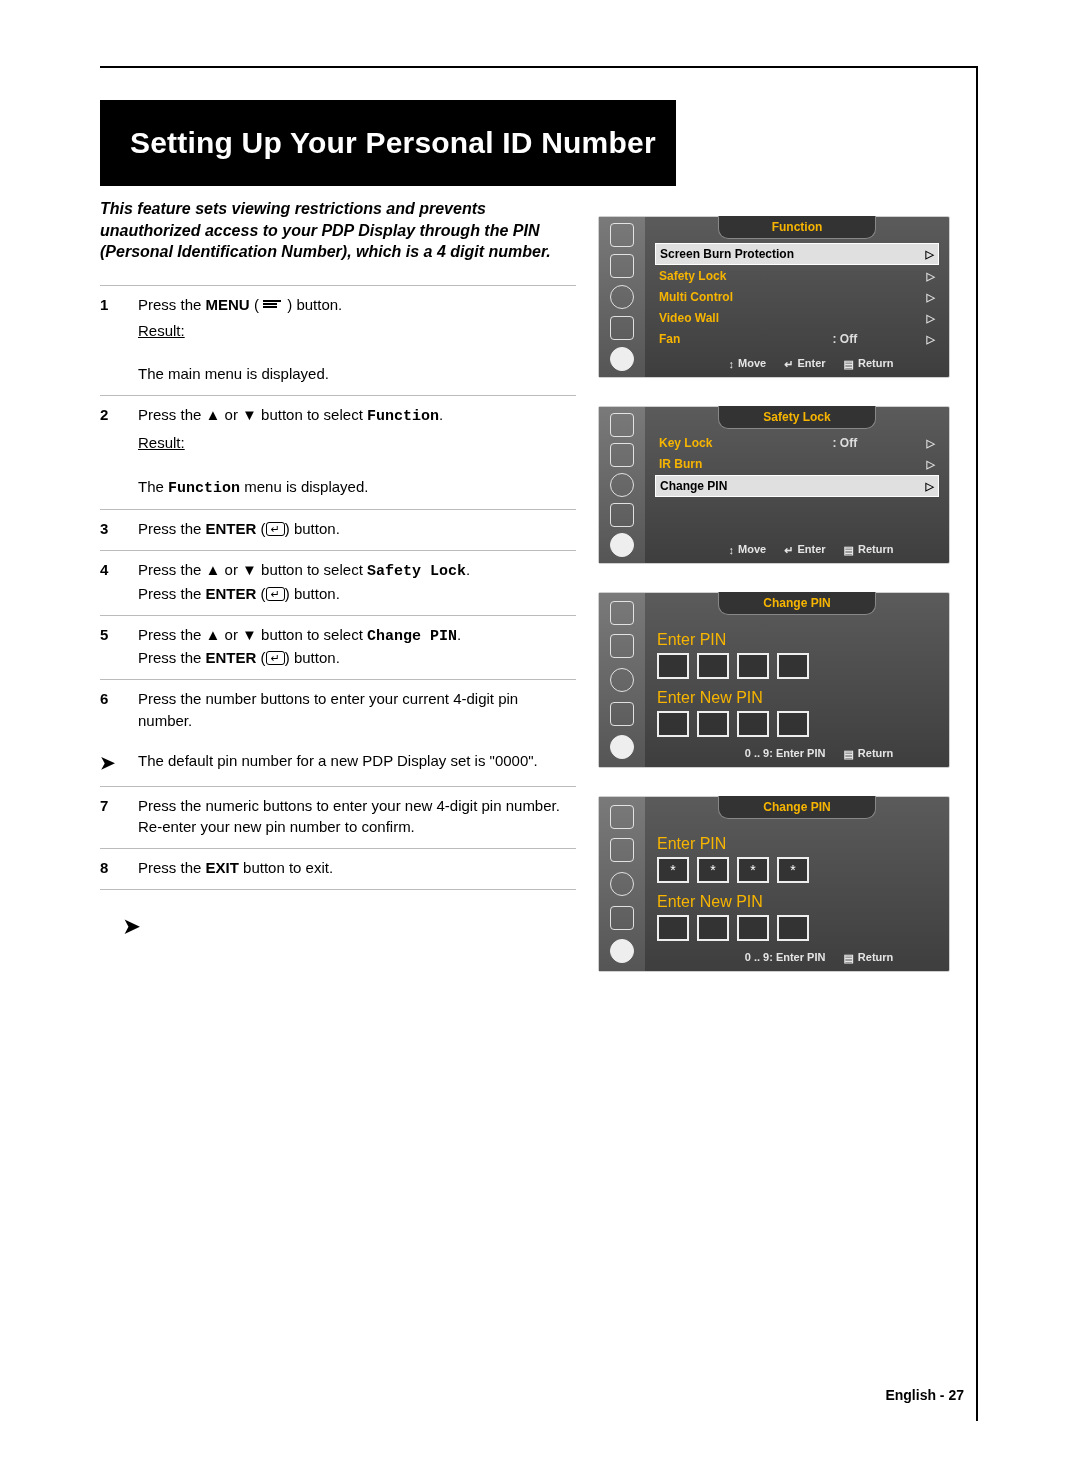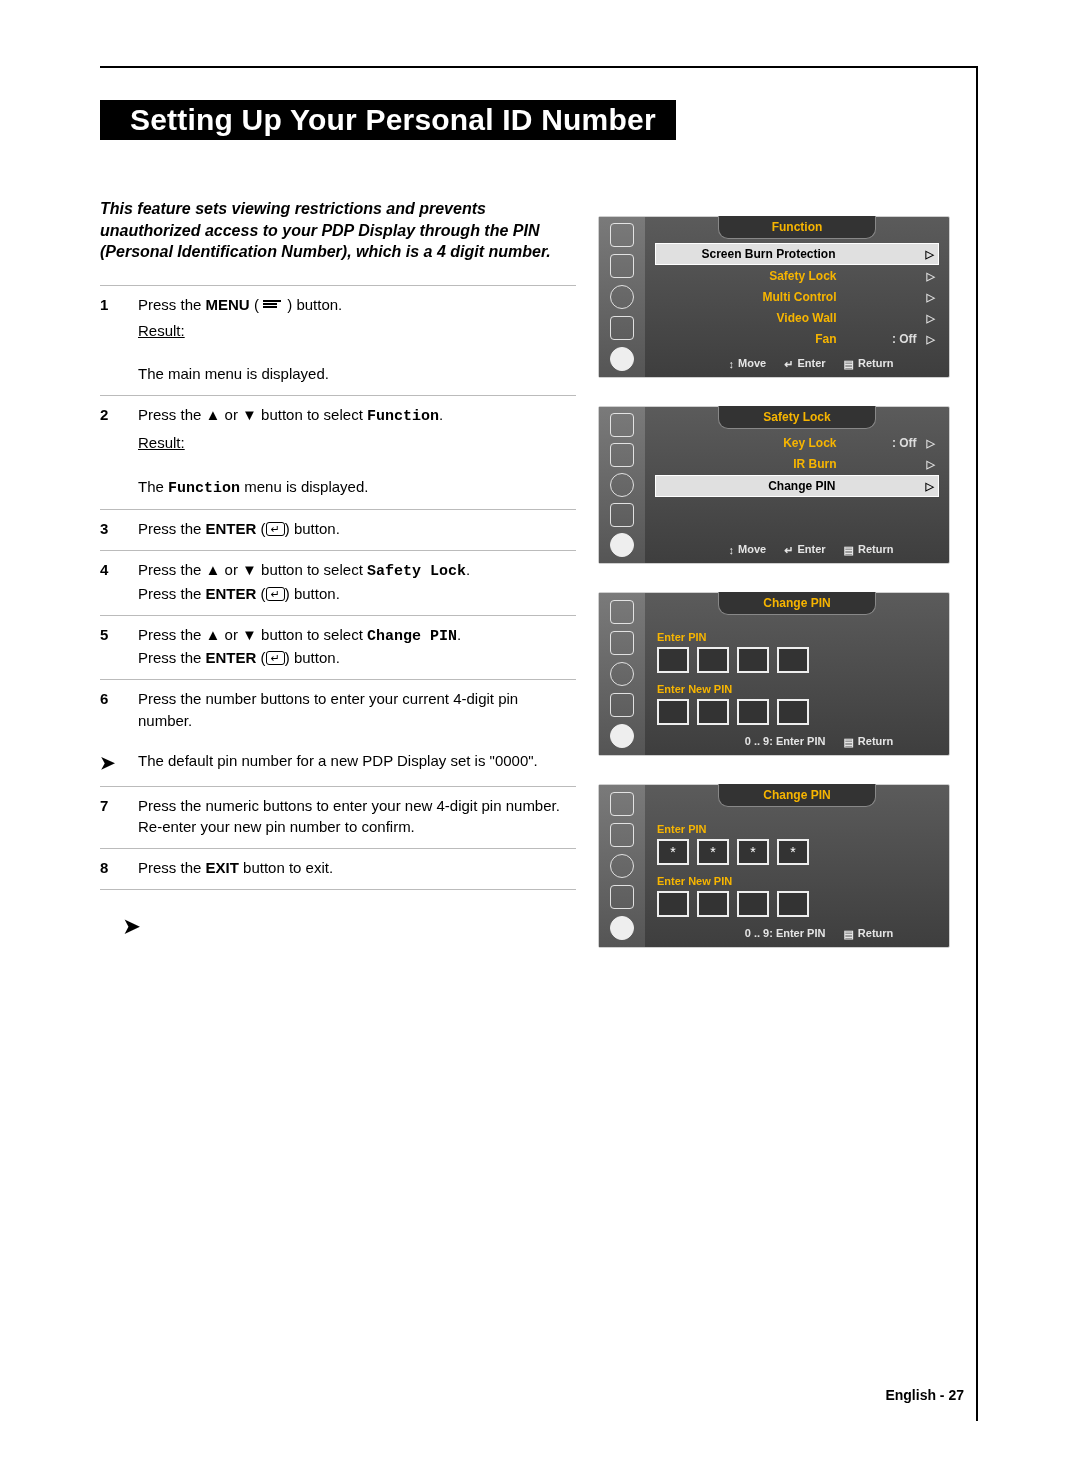--- a/index.html
+++ b/index.html
@@ -16,7 +16,7 @@
   html,body{margin:0;padding:0;background:#eee;font-family:Arial,Helvetica,sans-serif;color:#000;}
   .page{position:relative;width:var(--page-w);height:var(--page-h);margin:0 auto;background:#fff;box-shadow:0 0 6px rgba(0,0,0,.2);}
   .frame{position:absolute;left:100px;top:66px;right:102px;bottom:52px;border-top:2px solid #000;border-right:2px solid #000;}
-  .title-bar{position:absolute;left:100px;top:100px;width:576px;background:#000;color:#fff;border-left:12px solid #000;padding:3px 18px;box-sizing:border-box;}
+  .title-bar{position:absolute;left:100px;top:100px;width:576px;background:#000;color:#fff;border-left:12px solid #000;padding:26px 18px;box-sizing:border-box;}
   .title-bar h1{margin:0;font-size:30px;font-weight:800;letter-spacing:.2px;}
   .content-col{position:absolute;left:100px;top:190px;width:476px;}
   .intro{font-style:italic;font-weight:700;font-size:16px;line-height:1.35;margin:8px 0 22px;}

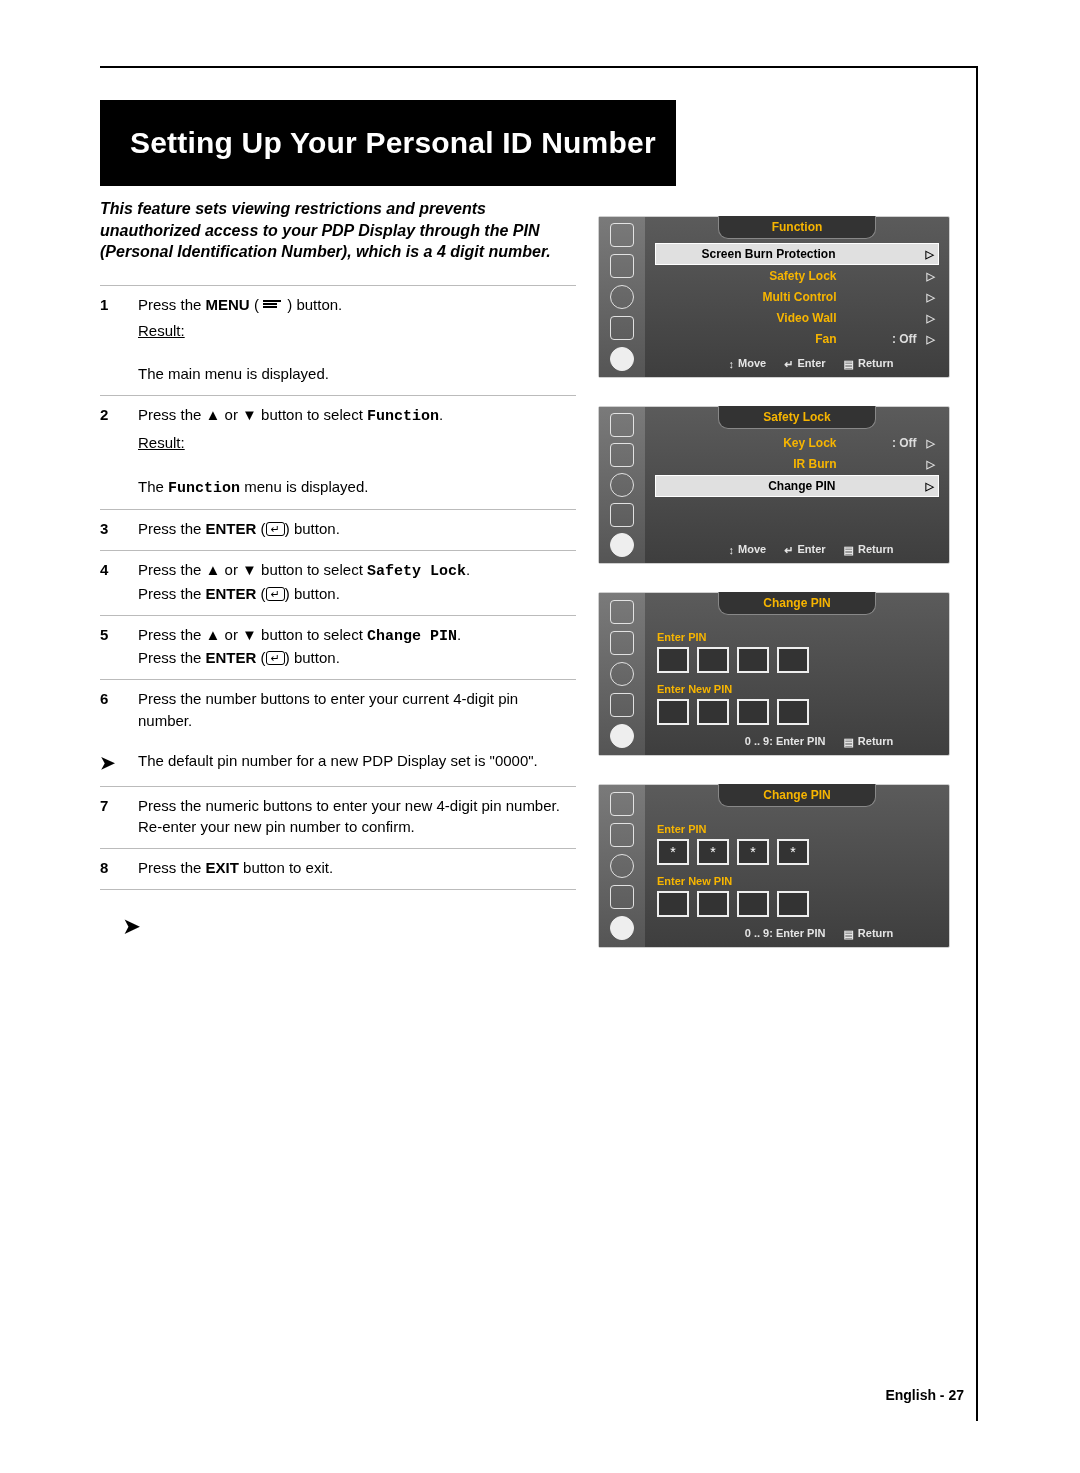--- a/index.html
+++ b/index.html
@@ -50,7 +50,7 @@
   .osd-title-wrap{display:flex;justify-content:center;margin-top:-1px;}
   .osd-title{background:#333;min-width:120px;border:1px solid #888;border-top:none;padding:4px 18px;border-radius:0 0 10px 10px;text-align:center;font-size:12px;font-weight:700;color:var(--accent);}
   .osd-items{flex:1;padding:4px 10px 2px;display:flex;flex-direction:column;gap:1px;font-size:12px;font-weight:700;}
-  .osd-row{display:flex;align-items:center;gap:10px;min-height:18px;padding:1px 4px;color:#ddd;text-align:right;}
+  .osd-row{display:flex;align-items:center;gap:24px;min-height:18px;padding:1px 4px;color:#ddd;}
   .osd-row .lbl{flex:1;}
   .osd-row .val{width:70px;color:#ddd;}
   .osd-row .chev{color:#ddd;font-size:11px;}

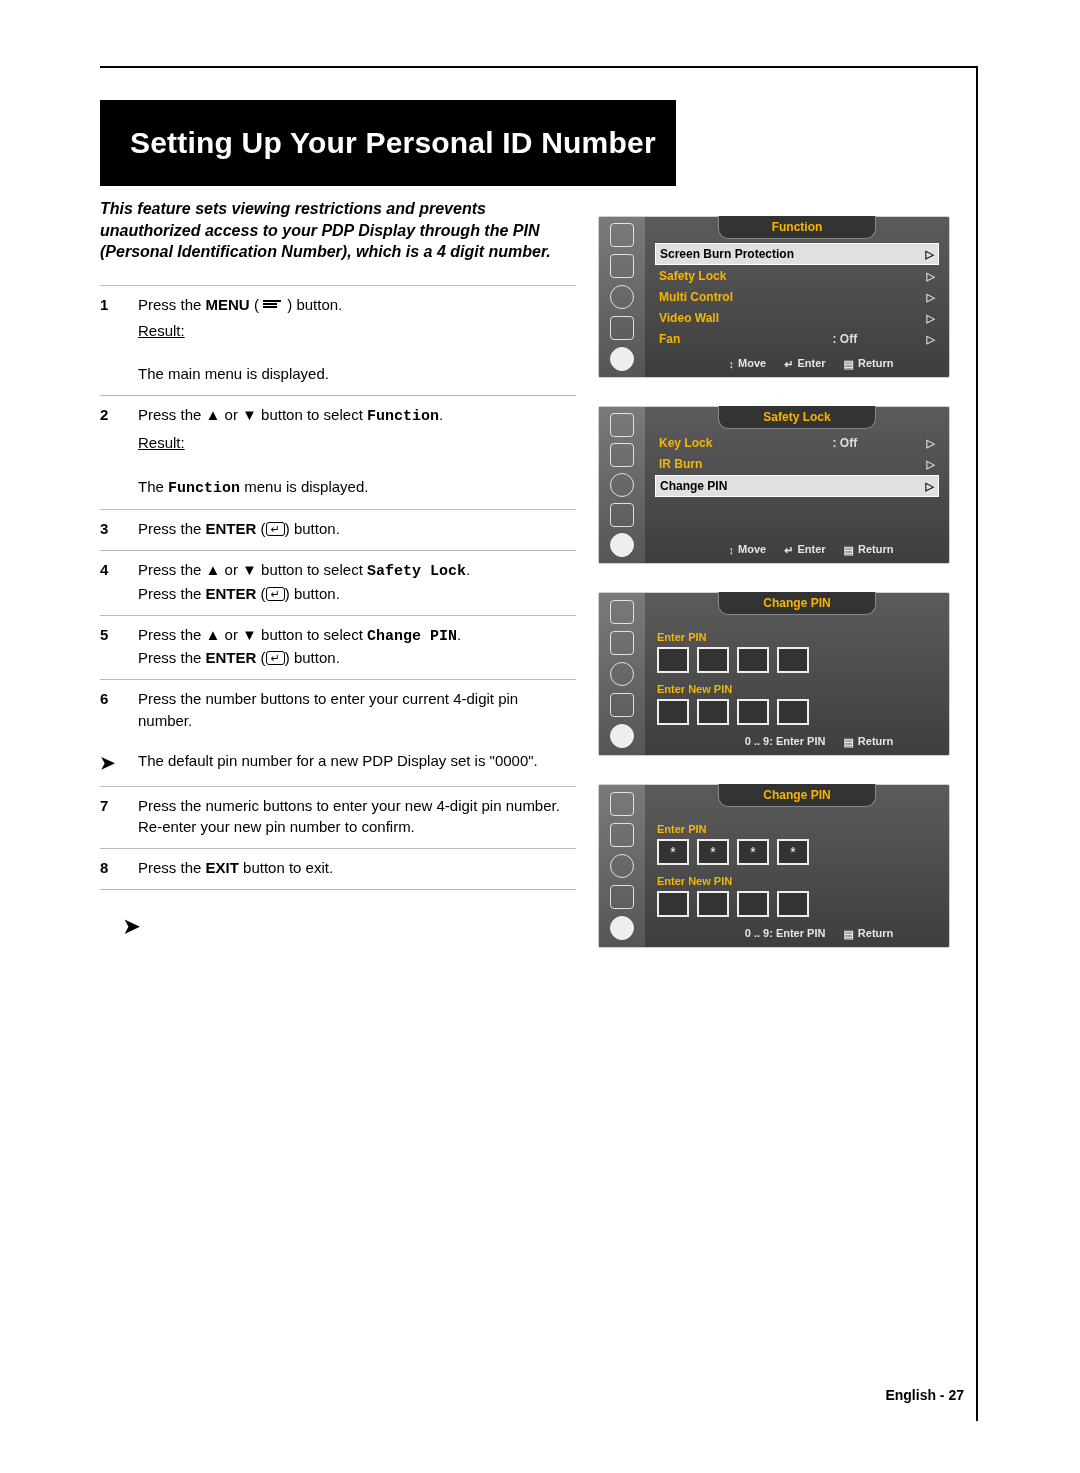--- a/index.html
+++ b/index.html
@@ -63,7 +63,7 @@
   .osd-foot .enter::before{content:"\21B5";width:auto;height:auto;}
   .osd-foot .ret::before{content:"\25A4";width:auto;height:auto;}
   .pin-block{padding:6px 12px 4px;}
-  .pin-label{font-size:11px;font-weight:700;color:var(--accent);margin:10px 0 4px;}
+  .pin-label{font-size:16px;font-weight:400;color:var(--accent);margin:10px 0 4px;}
   .pin-cells{display:flex;gap:8px;}
   .pin-cell{width:28px;height:22px;border:2px solid #eee;background:#333;display:flex;align-items:center;justify-content:center;font-size:14px;color:#fff;}
   .page-num{position:absolute;right:116px;bottom:70px;font-size:14px;font-weight:700;}

